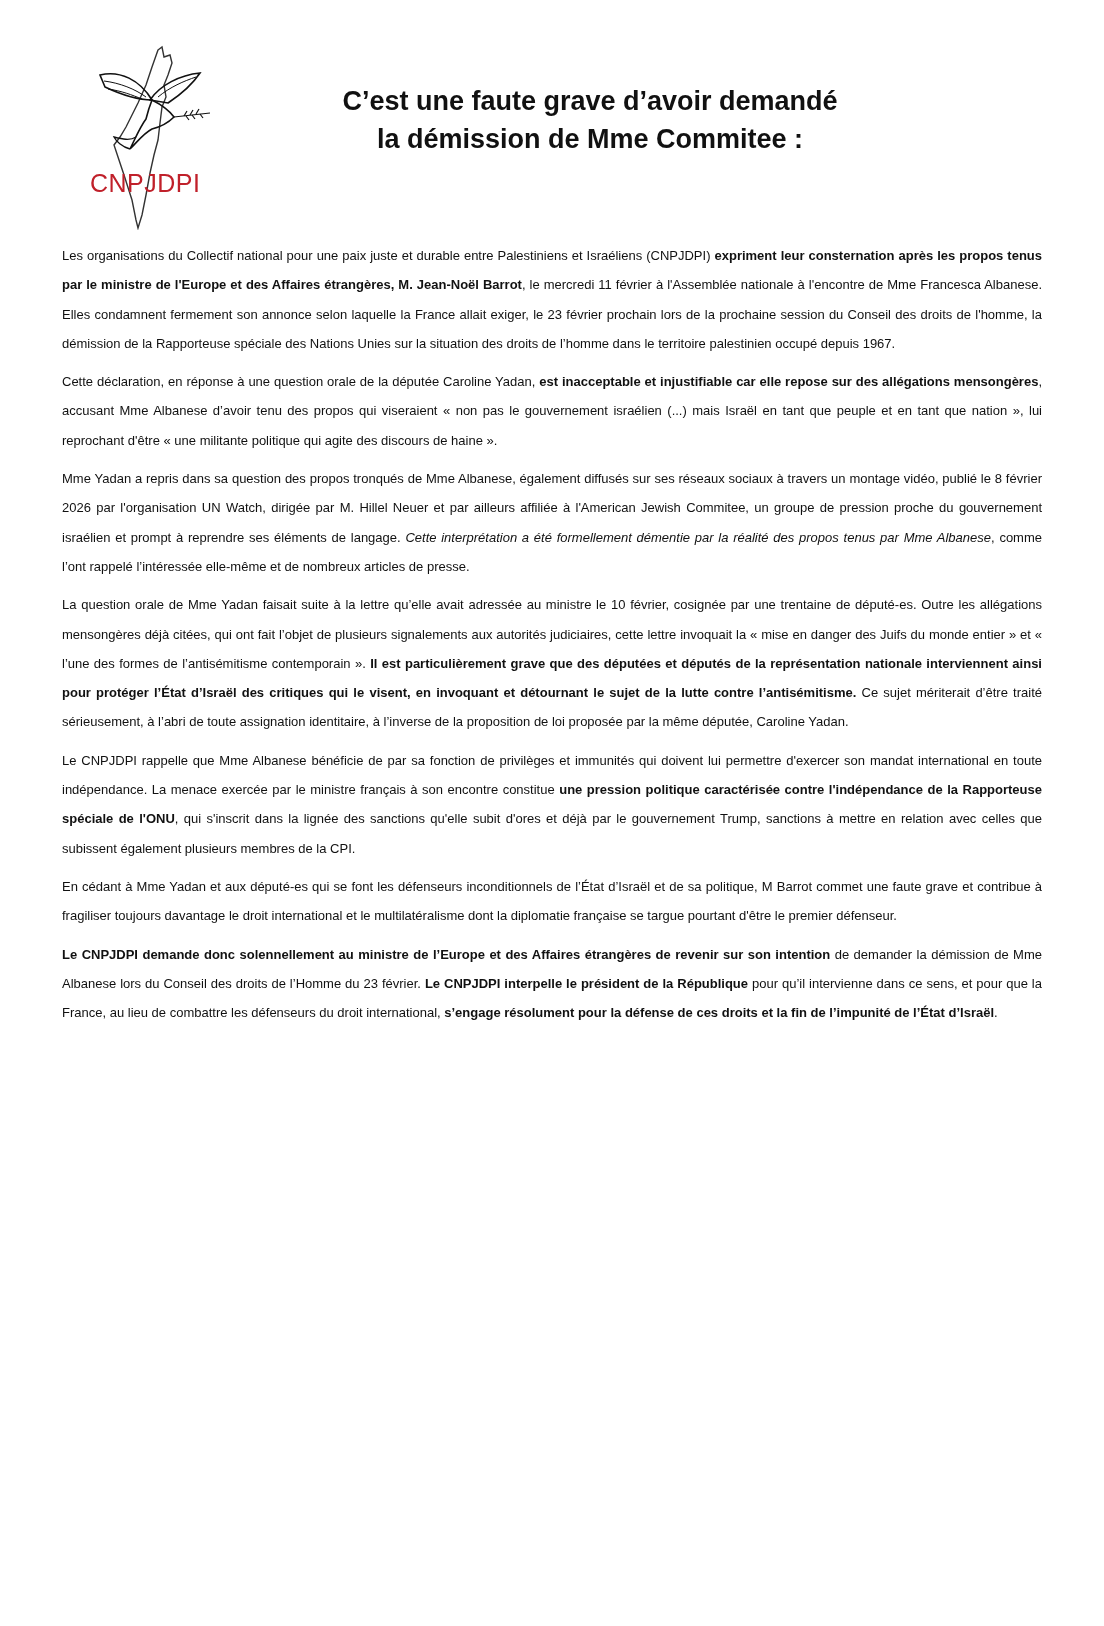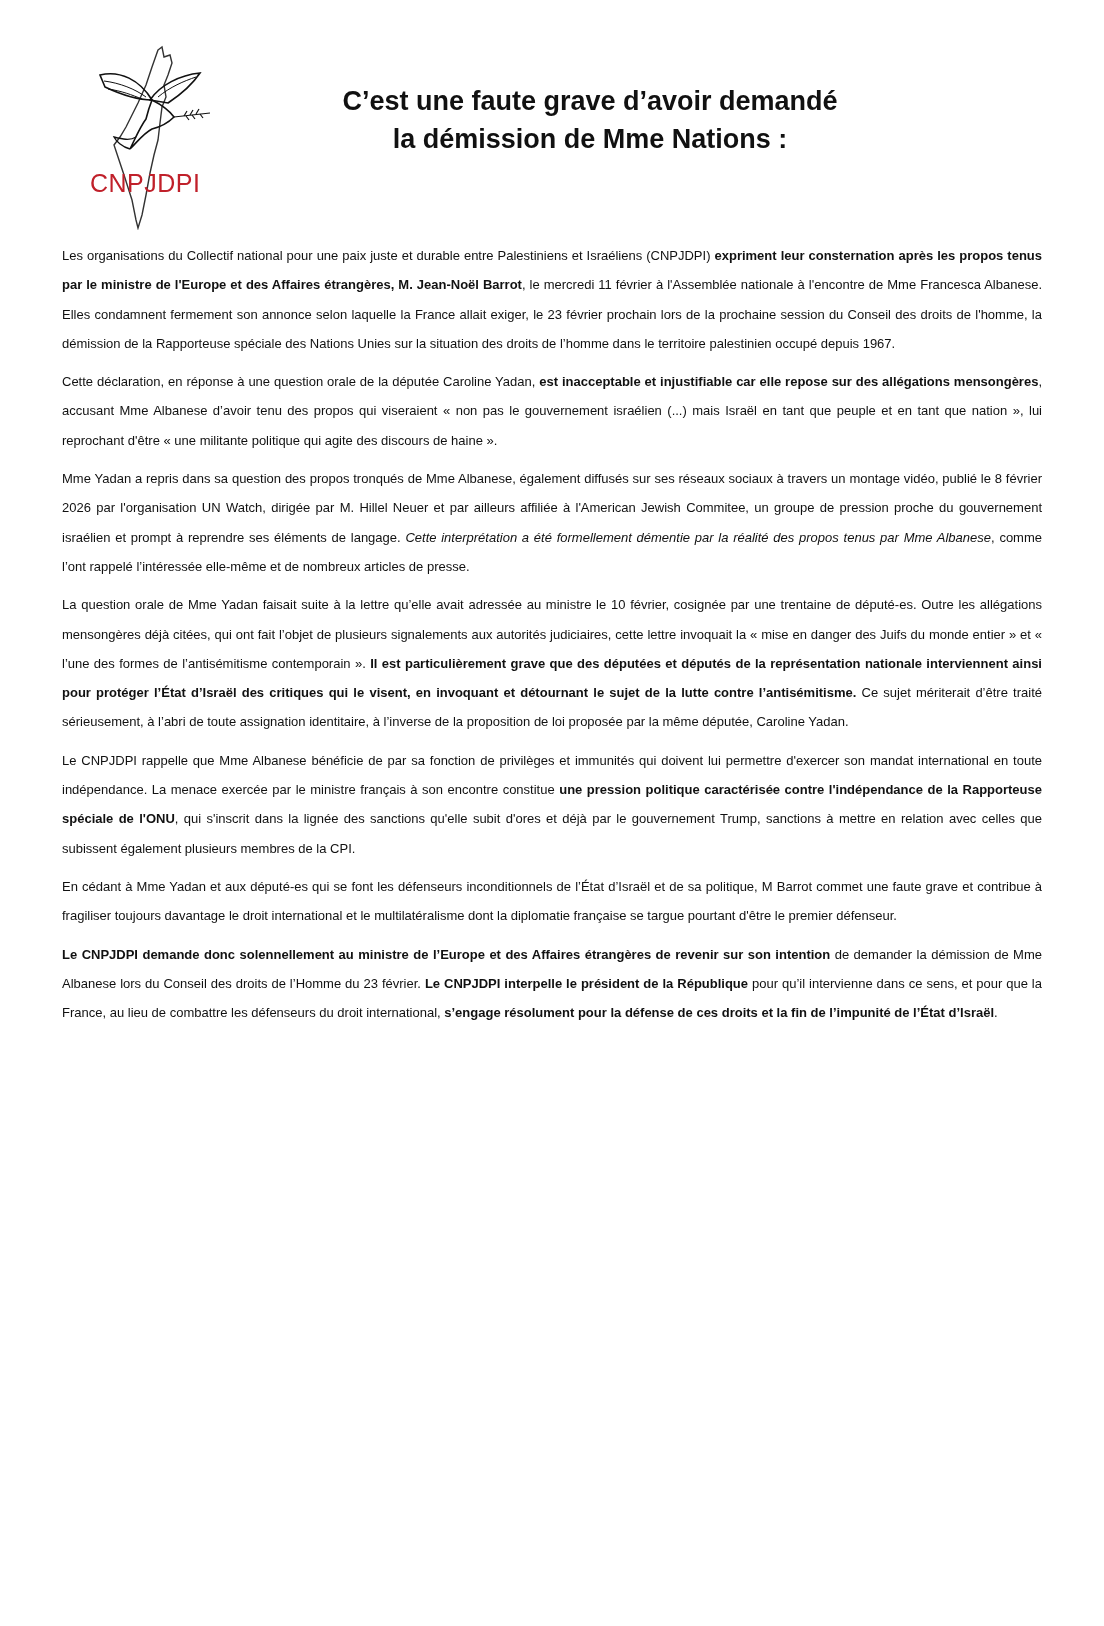--- a/index.html
+++ b/index.html
@@ -68,7 +68,7 @@
     </div>
     <div class="title">
       <div>C’est une faute grave d’avoir demandé</div>
-      <div>la démission de Mme Nations :</div>
+      <div>la démission de Mme Commitee :</div>
     </div>
   </div>
 

